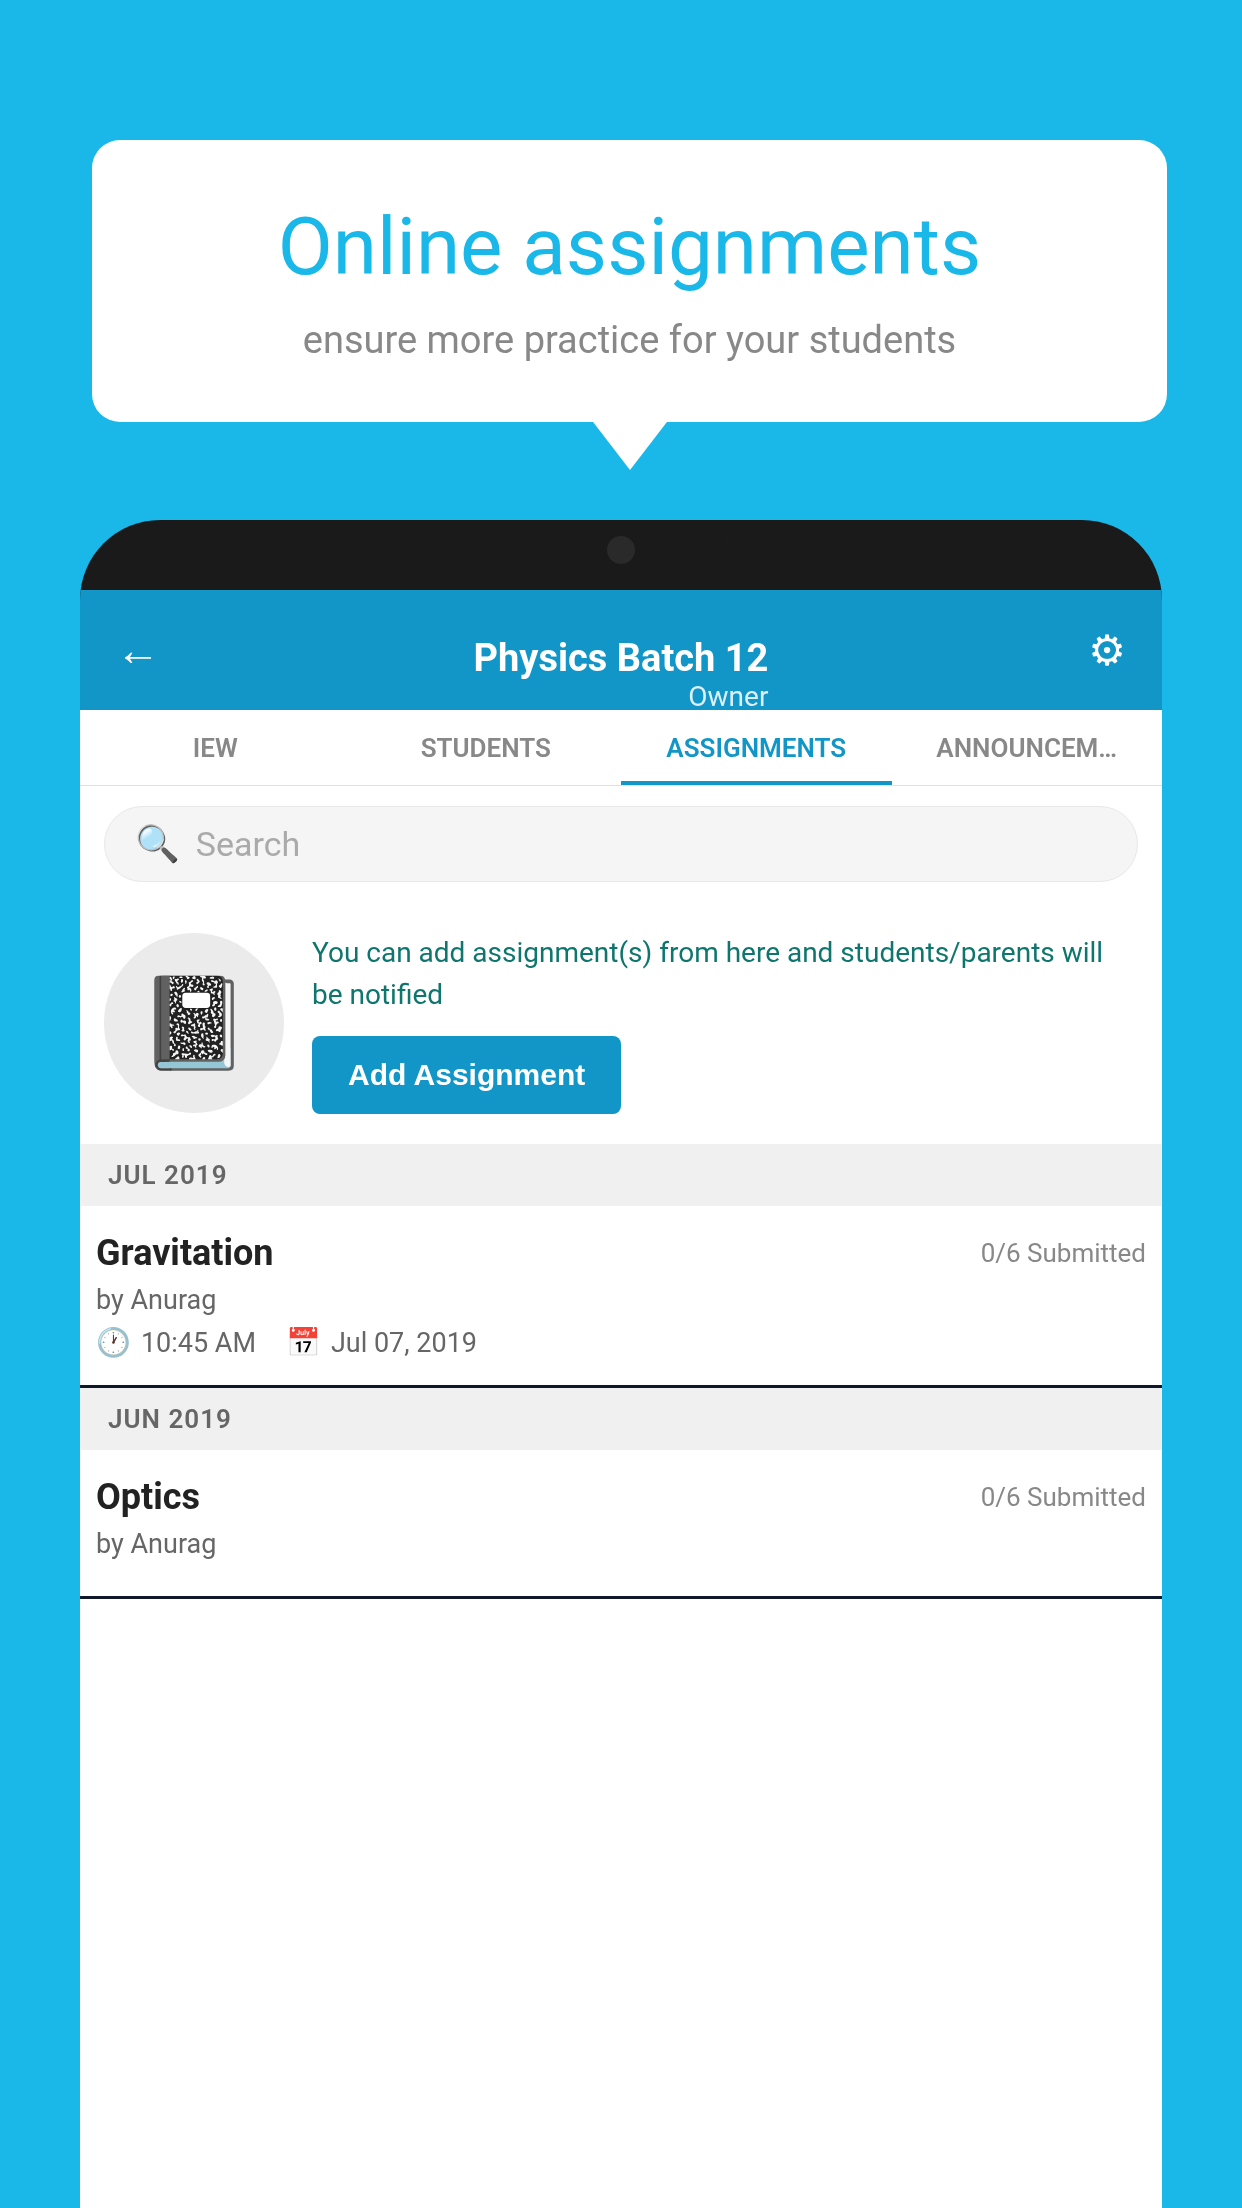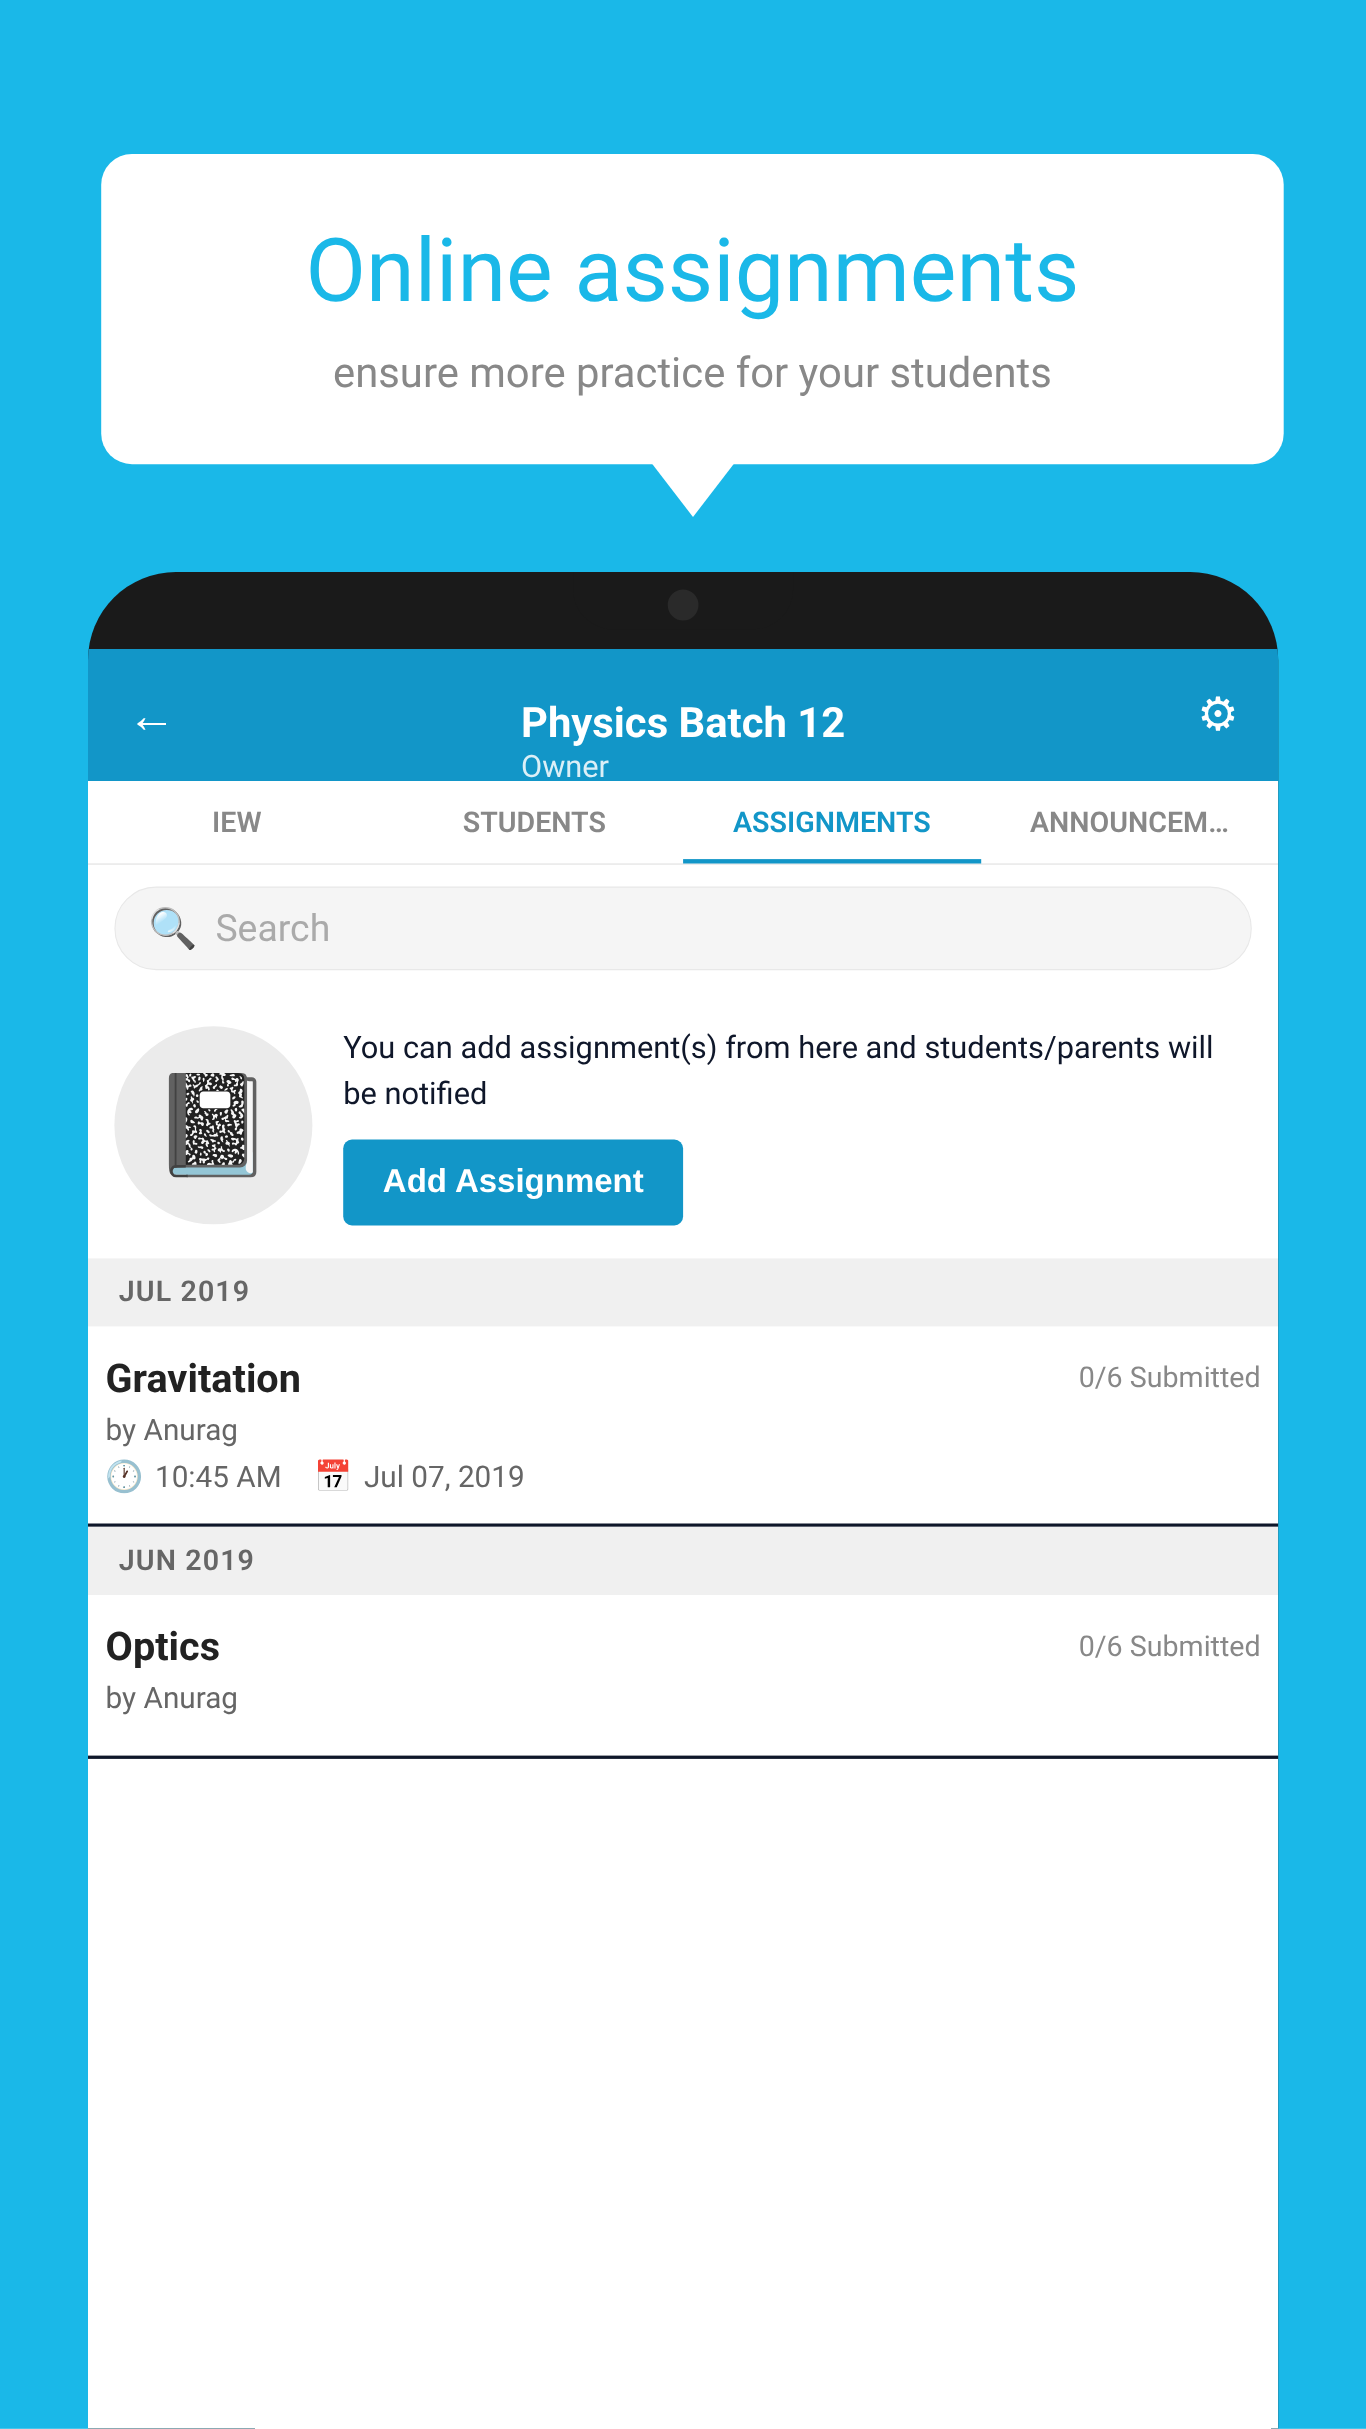--- a/index.html
+++ b/index.html
@@ -146,7 +146,7 @@
     }
 
     .header-title-block {
-      text-align: left;
+      text-align: right;
       margin-top: 48px;
     }
 

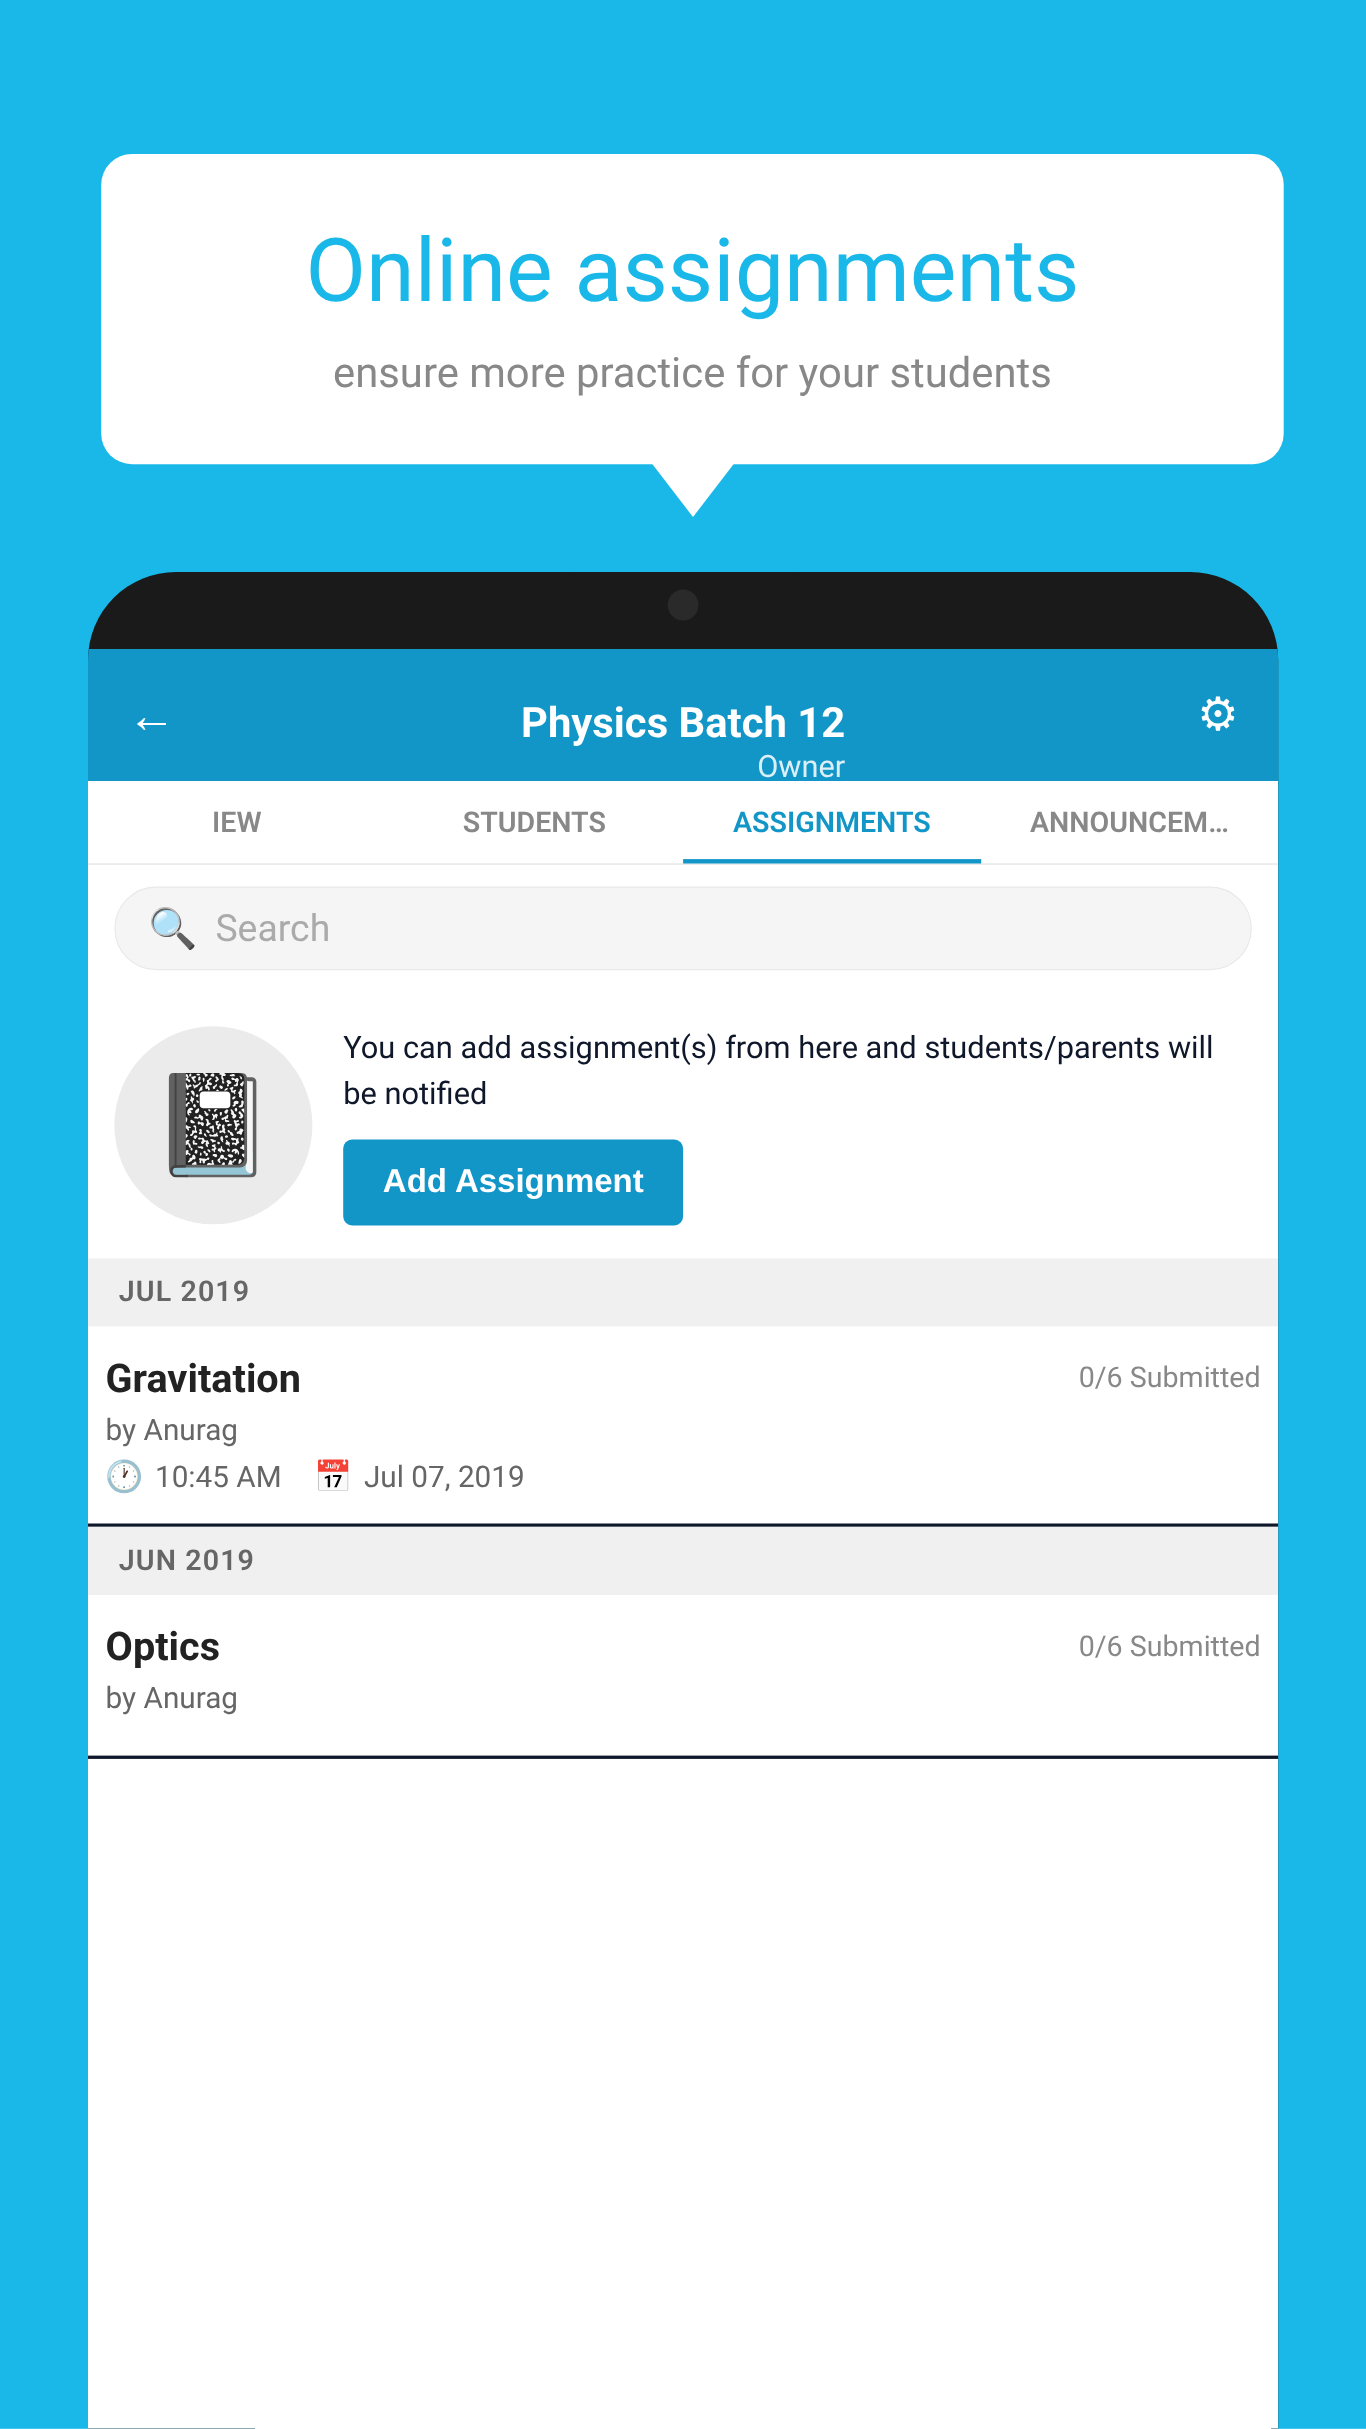--- a/index.html
+++ b/index.html
@@ -266,7 +266,7 @@
 
     .promo-text {
       font-size: 28px;
-      color: #0f172a;
+      color: #0f766e;
       line-height: 1.5;
       margin-bottom: 20px;
     }

